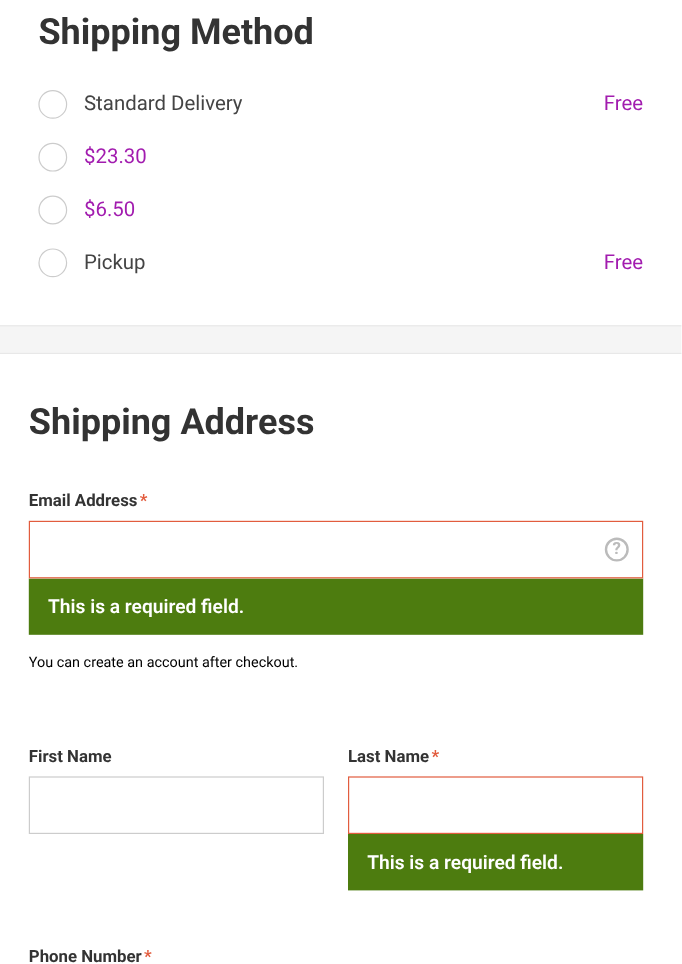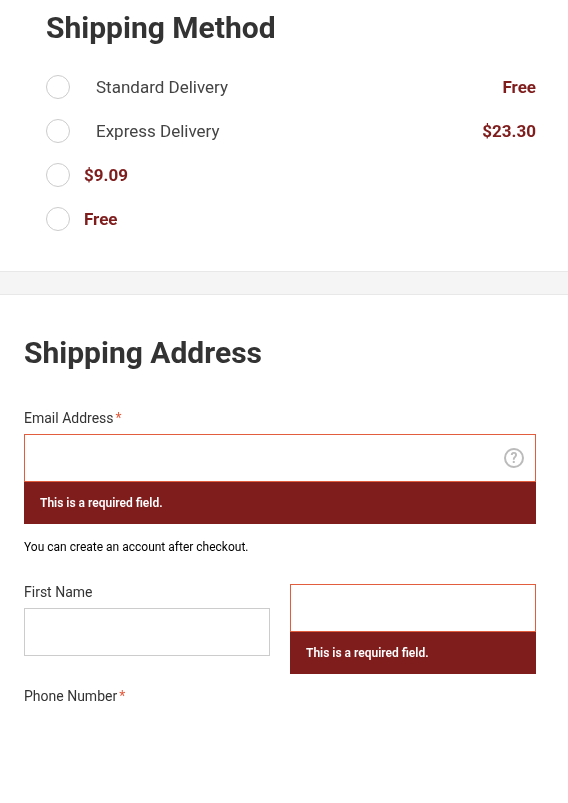--- a/index.html
+++ b/index.html
@@ -4,7 +4,7 @@
 <style>
 * { box-sizing: border-box; margin: 0; padding: 0; }
 body { font-family: -apple-system, BlinkMacSystemFont, "Segoe UI", Roboto, sans-serif; color: #333; background: #fff; width: 568px; }
-.section { padding: 10px 32px 30px 46px; }
+.section { padding: 10px 32px 30px 32px; }
 h1 { font-size: 30px; font-weight: 700; color: #333; margin-bottom: 20px; }
 .shipping-option { display: flex; align-items: center; padding: 10px 0; gap: 14px; }
 .radio { width: 24px; height: 24px; border: 1px solid #ccc; border-radius: 50%; flex-shrink: 0; cursor: pointer; }

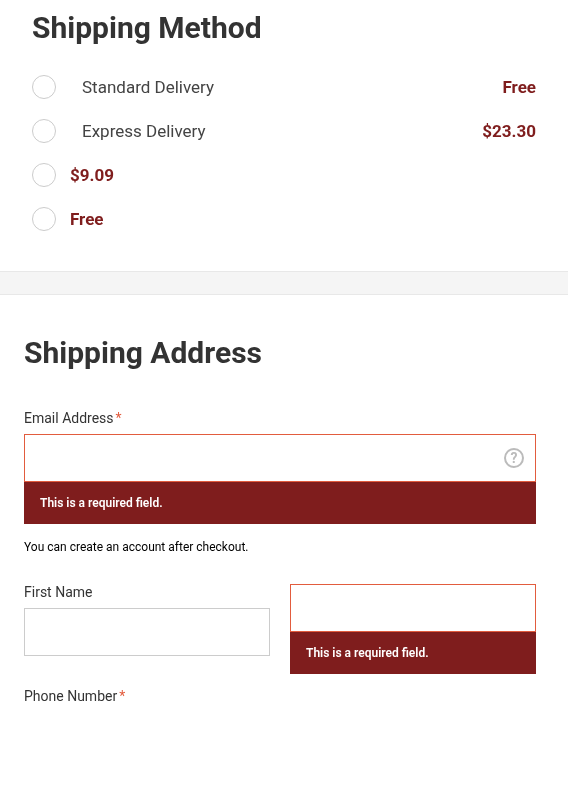--- a/index.html
+++ b/index.html
@@ -8,7 +8,7 @@
 h1 { font-size: 30px; font-weight: 700; color: #333; margin-bottom: 20px; }
 .shipping-option { display: flex; align-items: center; padding: 10px 0; gap: 14px; }
 .radio { width: 24px; height: 24px; border: 1px solid #ccc; border-radius: 50%; flex-shrink: 0; cursor: pointer; }
-.option-label { flex: 1; font-size: 17px; color: #444; margin-left: 12px; }
+.option-label { flex: 1; font-size: 17px; color: #444; }
 .option-price { font-size: 17px; color: #7f1d1d; font-weight: bold; }
 .divider { height: 24px; background: #f5f5f5; border-top: 1px solid #e8e8e8; border-bottom: 1px solid #e8e8e8; }
 .form-section { padding: 40px 32px 20px 24px; }

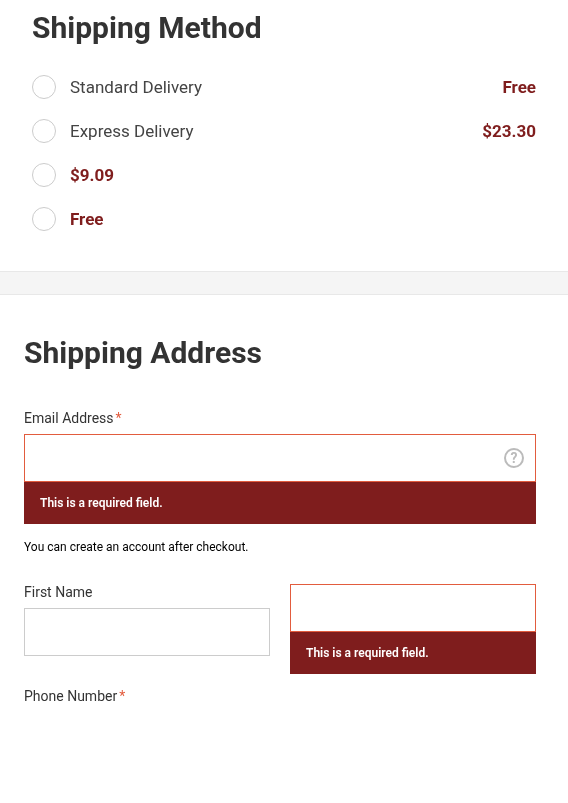--- a/index.html
+++ b/index.html
@@ -9,7 +9,7 @@
 .shipping-option { display: flex; align-items: center; padding: 10px 0; gap: 14px; }
 .radio { width: 24px; height: 24px; border: 1px solid #ccc; border-radius: 50%; flex-shrink: 0; cursor: pointer; }
 .option-label { flex: 1; font-size: 17px; color: #444; }
-.option-price { font-size: 17px; color: #7f1d1d; font-weight: bold; }
+.option-price { font-size: 17px; color: #a21caf; }
 .divider { height: 24px; background: #f5f5f5; border-top: 1px solid #e8e8e8; border-bottom: 1px solid #e8e8e8; }
 .form-section { padding: 40px 32px 20px 24px; }
 .form-section h1 { margin-bottom: 40px; }

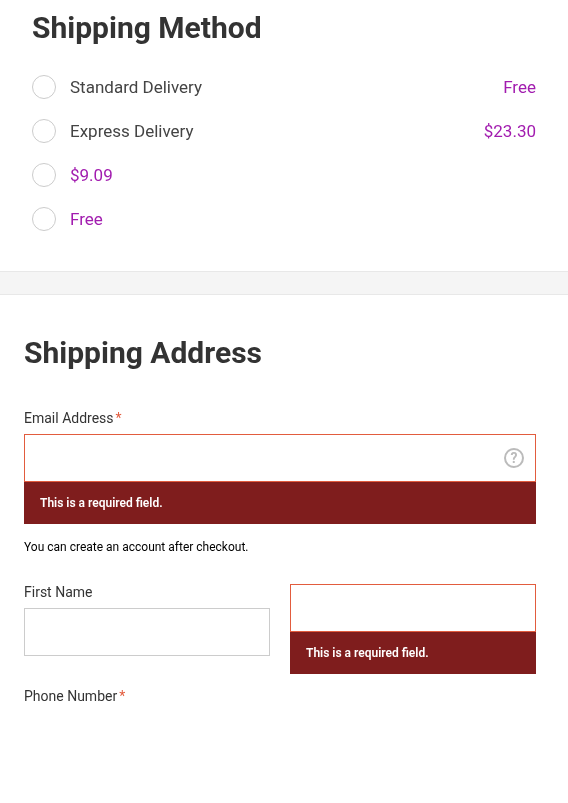--- a/index.html
+++ b/index.html
@@ -39,7 +39,6 @@
 
   <div class="shipping-option">
     <div class="radio"></div>
-    <div class="option-label">Express Delivery</div>
     <div class="option-price">$23.30</div>
   </div>
 

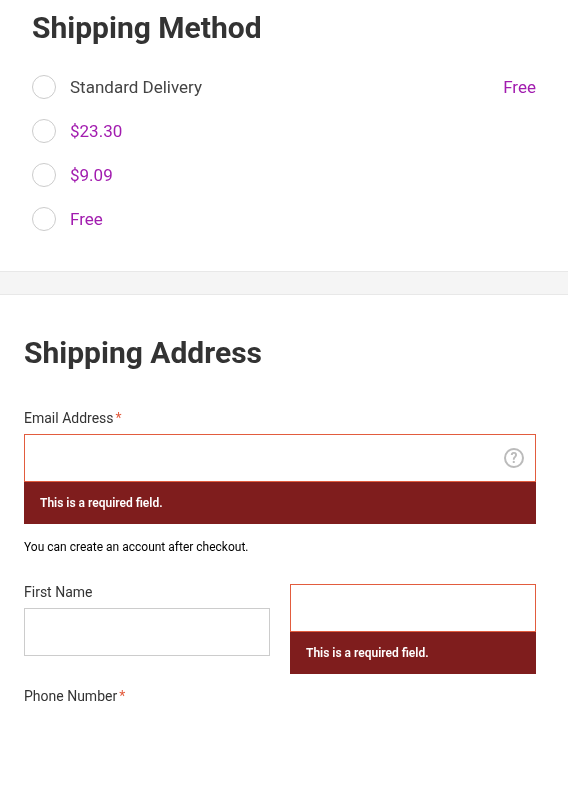--- a/index.html
+++ b/index.html
@@ -44,7 +44,7 @@
 
   <div class="shipping-option">
     <div class="radio"></div>
-    <div class="option-price">$9.09</div>
+    <div class="option-price">$6.50</div>
   </div>
 
   <div class="shipping-option">

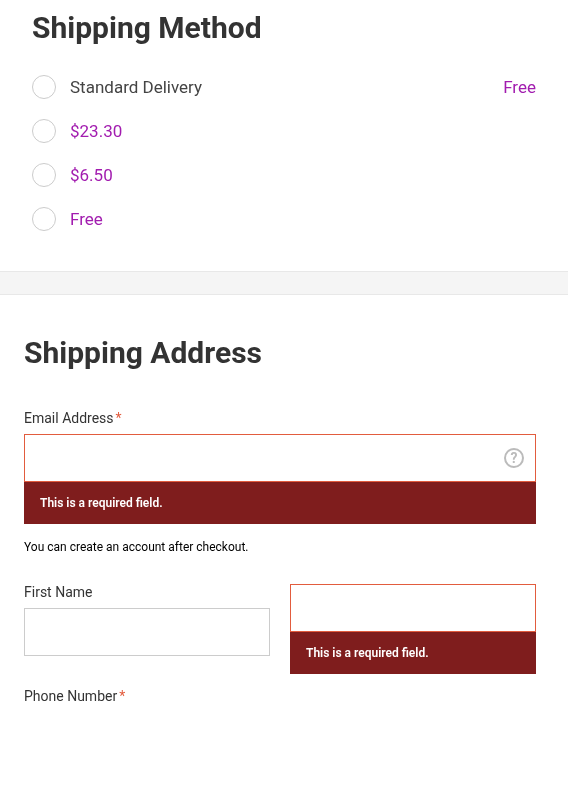--- a/index.html
+++ b/index.html
@@ -49,6 +49,7 @@
 
   <div class="shipping-option">
     <div class="radio"></div>
+    <div class="option-label">Pickup</div>
     <div class="option-price">Free</div>
   </div>
 </div>

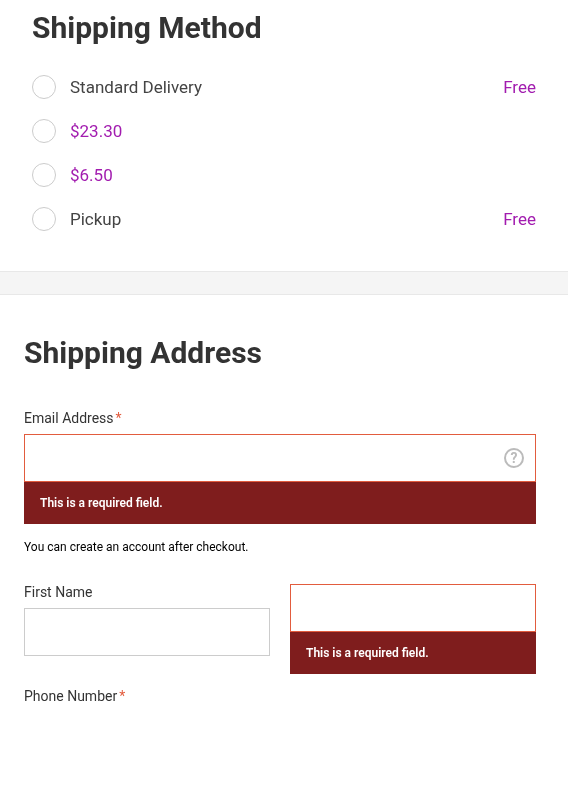--- a/index.html
+++ b/index.html
@@ -13,7 +13,7 @@
 .divider { height: 24px; background: #f5f5f5; border-top: 1px solid #e8e8e8; border-bottom: 1px solid #e8e8e8; }
 .form-section { padding: 40px 32px 20px 24px; }
 .form-section h1 { margin-bottom: 40px; }
-.field-label { font-size: 14px; font-weight: 400; color: #333; margin-bottom: 8px; display: block; }
+.field-label { font-size: 14px; font-weight: 700; color: #333; margin-bottom: 8px; display: block; margin-top: 34px; }
 .req { color: #e25c3e; margin-left: 2px; }
 .field-wrap { margin-bottom: 14px; }
 .input { width: 100%; height: 48px; border: 1px solid #ccc; padding: 0 12px; font-size: 15px; }

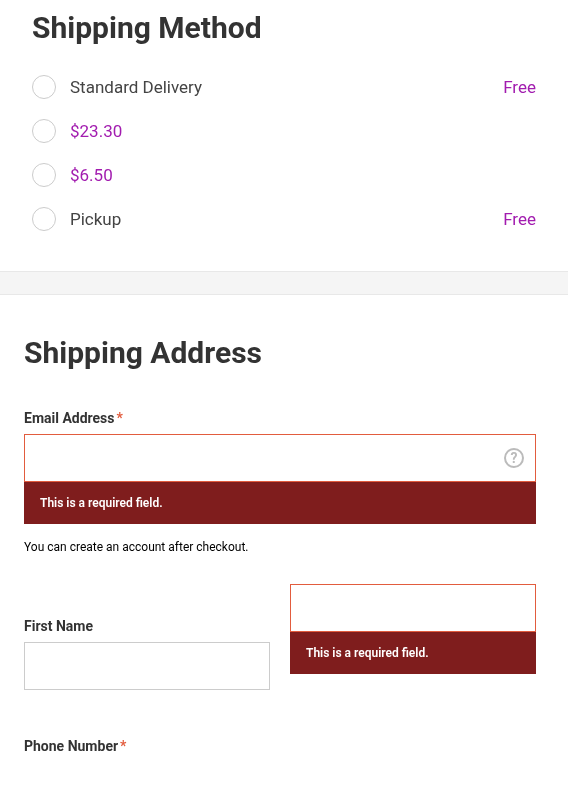--- a/index.html
+++ b/index.html
@@ -20,7 +20,7 @@
 .input.error { border-color: #e25c3e; }
 .input-with-icon { position: relative; }
 .help-icon { position: absolute; right: 12px; top: 50%; transform: translateY(-50%); width: 20px; height: 20px; border: 2px solid #bbb; border-radius: 50%; display: flex; align-items: center; justify-content: center; color: #bbb; font-size: 14px; font-weight: 700; cursor: pointer; }
-.error-msg { background: #7f1d1d; color: #fff; padding: 14px 16px; font-size: 12px; font-weight: 600; }
+.error-msg { background: #4d7c0f; color: #fff; padding: 14px 16px; font-size: 16px; font-weight: 600; }
 .helper { font-size: 12px; color: #000000; margin: 16px 0 30px 0; }
 .row { display: flex; gap: 20px; }
 .col { flex: 1; }

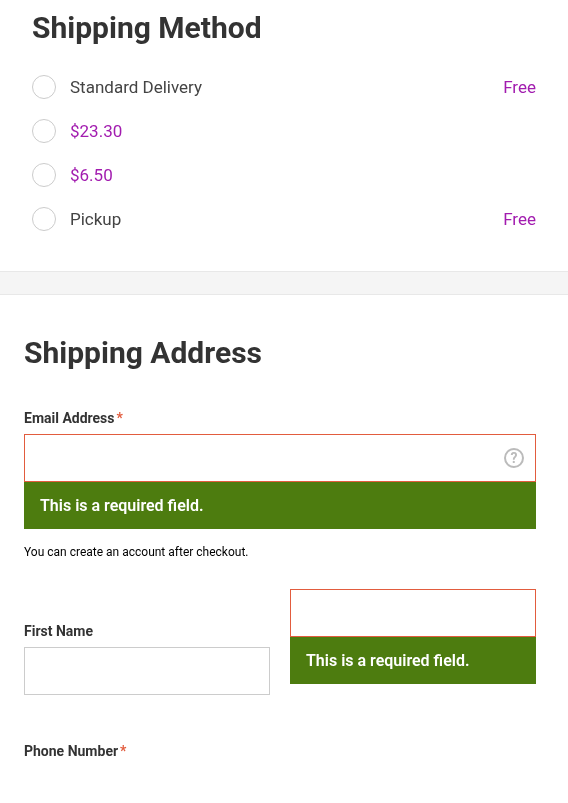--- a/index.html
+++ b/index.html
@@ -80,6 +80,9 @@
       <input class="input" type="text" value="" style="">
     </div>
     <div class="col field-wrap">
+      <label class="field-label">
+        <span>Last Name</span><span class="req">*</span>
+      </label>
       <input class="input error" type="text" value="" style="">
       <div class="error-msg">This is a required field.</div>
     </div>

